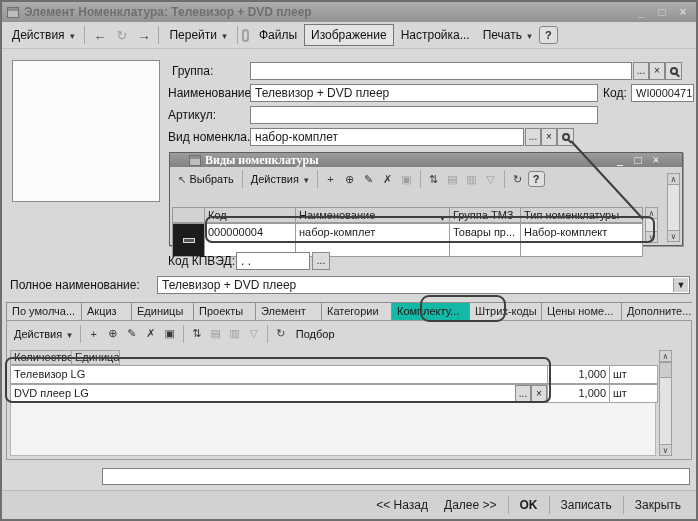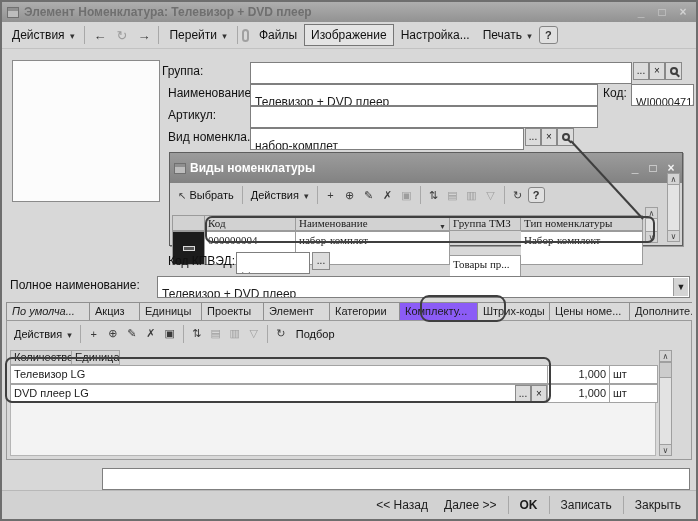--- a/index.html
+++ b/index.html
@@ -139,7 +139,7 @@
 
     <div class="imgbox"></div>
 
-    <span class="lbl" style="left:160px; top:13px;">Группа:</span>
+    <span class="lbl" style="left:170px; top:13px;">Группа:</span>
     <div class="field" style="left:248px; top:13px; width:382px;"></div>
     <span class="fbtn" style="left:631px; top:13px;">...</span>
     <span class="fbtn" style="left:647px; top:13px;">×</span>

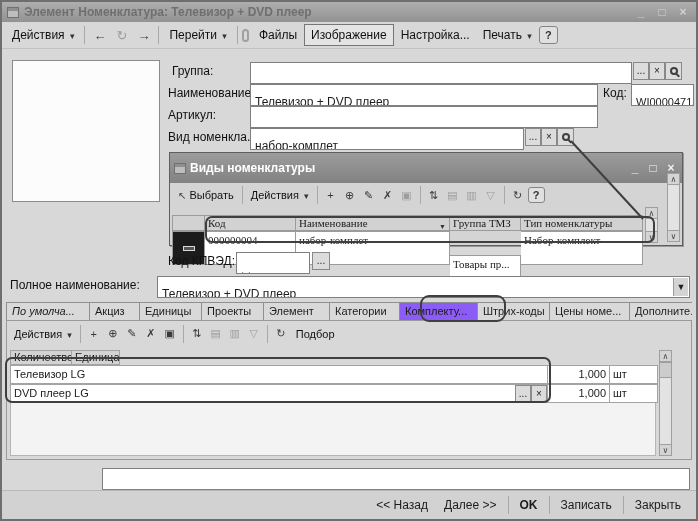--- a/index.html
+++ b/index.html
@@ -34,7 +34,7 @@
   
   .bodyarea { position:absolute; top:47px; left:0; right:0; bottom:29px; }
   .lbl { position:absolute; height:18px; line-height:18px; white-space:nowrap; color:#111; }
-  .field { position:absolute; height:18px; background:#fff; border:1px solid #7f7f7f; padding:10px 4px;
+  .field { position:absolute; height:18px; background:#fff; border:1px solid #7f7f7f; padding:1px 4px;
     line-height:14px; white-space:nowrap; overflow:hidden; }
   .fbtn { position:absolute; width:16px; height:18px; border:1px solid #898989; background:#dcdcdc;
     display:flex; align-items:center; justify-content:center; font-size:10px; line-height:1; color:#222; }

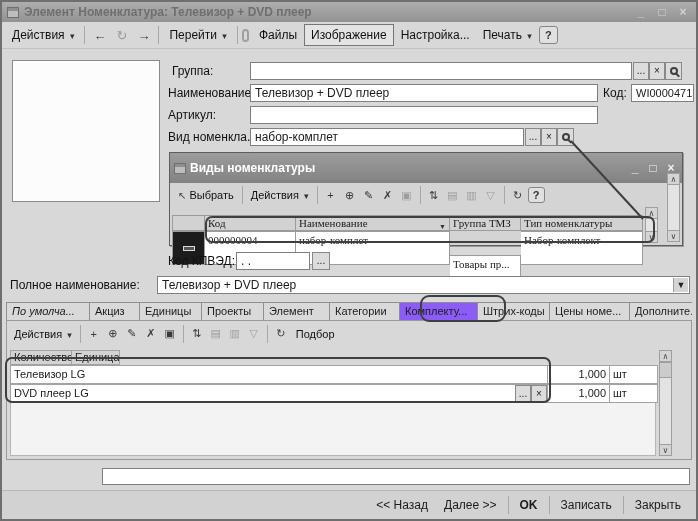--- a/index.html
+++ b/index.html
@@ -48,8 +48,8 @@
   
   .popup { position:absolute; left:167px; top:103px; width:514px; height:94px; background:#d4d4d4;
     border:1px solid #5e5e5e; box-shadow:1px 1px 0 rgba(90,90,90,.5); }
-  .popup-title { height:30px; background:linear-gradient(#9c9c9c,#828282); color:#fff; font-weight:bold;
-    display:flex; align-items:center; gap:4px; padding:0 4px; font-size:12px; }
+  .popup-title { height:14px; background:linear-gradient(#9c9c9c,#828282); color:#fff; font-weight:bold;
+    display:flex; align-items:center; gap:4px; padding:0 19px; font-size:12px;font-family:Liberation Serif, serif; }
   .popup-title .win-ctrl { color:#f2f2f2; width:14px; }
   .popup-toolbar { height:24px; display:flex; align-items:center; padding:0 2px; gap:1px; }
   .ptable { position:absolute; left:2px; top:62px;font-family:Liberation Serif, serif; }

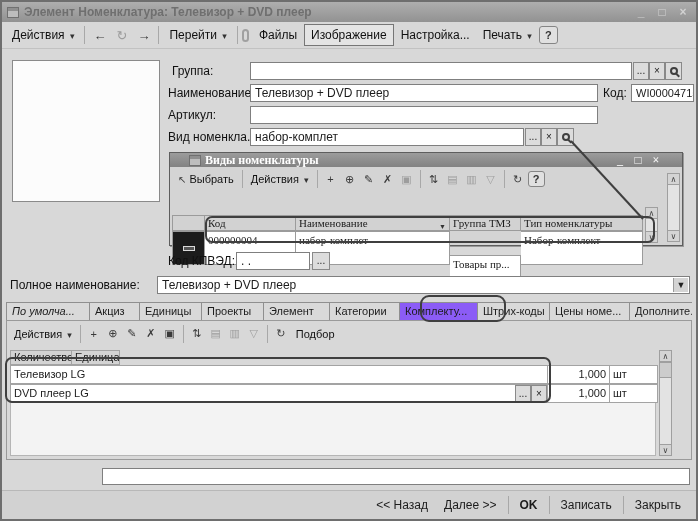--- a/index.html
+++ b/index.html
@@ -52,7 +52,7 @@
     display:flex; align-items:center; gap:4px; padding:0 19px; font-size:12px;font-family:Liberation Serif, serif; }
   .popup-title .win-ctrl { color:#f2f2f2; width:14px; }
   .popup-toolbar { height:24px; display:flex; align-items:center; padding:0 2px; gap:1px; }
-  .ptable { position:absolute; left:2px; top:62px;font-family:Liberation Serif, serif; }
+  .ptable { position:absolute; left:2px; top:54px; }
   .prow { display:flex; }
   .pcell { height:16px; border:1px solid #9b9b9b; border-left:none; background:#d2d2d2; font-size:11px;
     line-height:14px; padding:0 3px; white-space:nowrap; overflow:hidden; position:relative; }

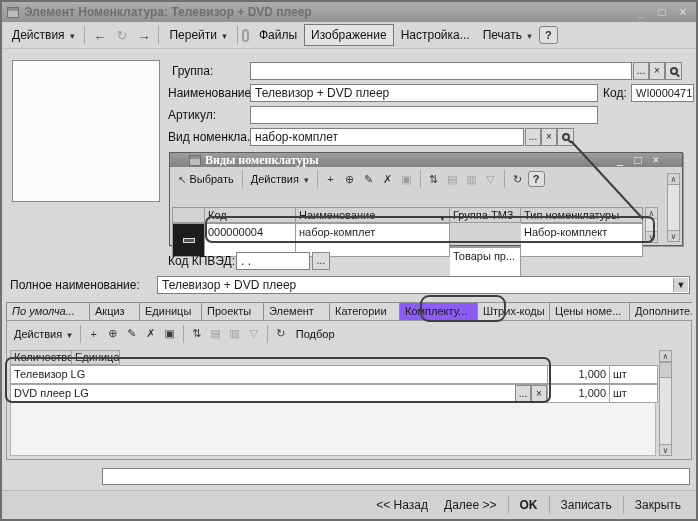--- a/index.html
+++ b/index.html
@@ -204,7 +204,7 @@
             </span>
           <span class="pcell" style="width:91px;">000000004</span>
           <span class="pcell" style="width:154px;">набор-комплет</span>
-          <span class="pcell" style="width:71px;margin-top:24px;">Товары пр...</span>
+          <span class="pcell" style="width:71px;">Товары пр...</span>
           <span class="pcell" style="width:122px;">Набор-комплект</span>
         </div>
       </div>

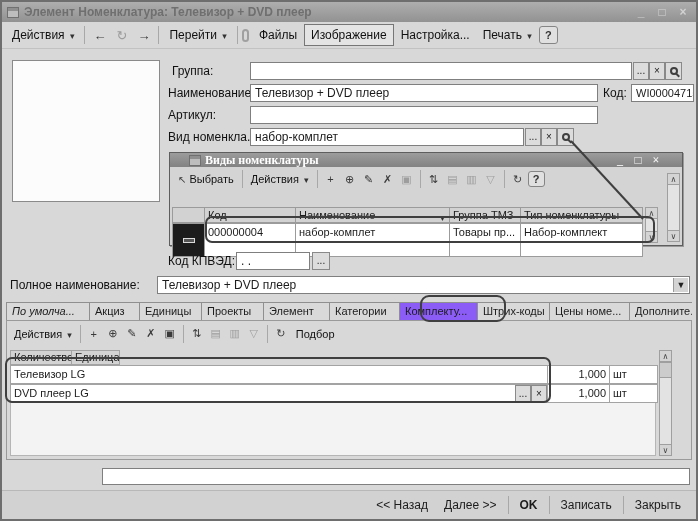--- a/index.html
+++ b/index.html
@@ -228,7 +228,7 @@
     <div class="field" style="left:155px; top:227px; width:533px;"><span>Телевизор + DVD плеер</span><span class="ddbtn">▼</span></div>
 
     <div class="tabs">
-      <span class="tab" style="width:84px;font-style:italic;">По умолча...</span>
+      <span class="tab" style="width:76px;">По умолча...</span>
       <span class="tab" style="width:50px;">Акциз</span>
       <span class="tab" style="width:62px;">Единицы</span>
       <span class="tab" style="width:62px;">Проекты</span>

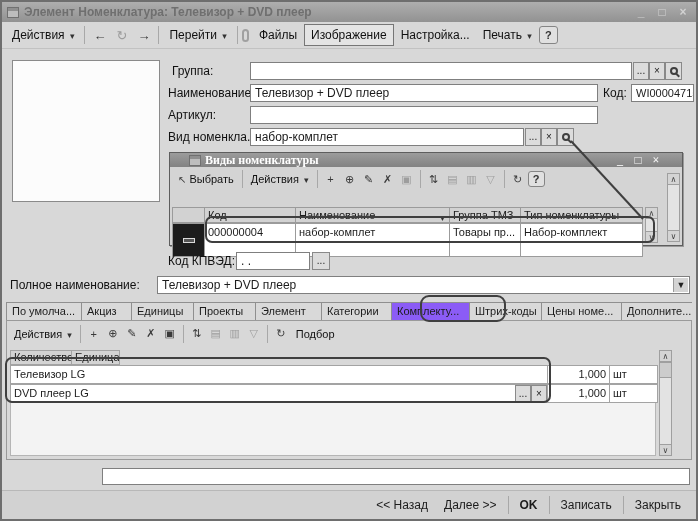--- a/index.html
+++ b/index.html
@@ -76,7 +76,7 @@
   .tab { border:1px solid #8f8f8f; border-left:none; background:#d9d9d9; font-size:11px; line-height:17px;
     padding:0 5px; white-space:nowrap; overflow:hidden; flex:0 0 auto; }
   .tab:first-child { border-left:1px solid #8f8f8f; }
-  .tab.active { background:#8b5cf6; font-weight:normal; }
+  .tab.active { background:#14b8a6; font-weight:normal; }
 
   
   .panel { position:absolute; left:4px; top:271px; right:4px; height:140px; border:1px solid #9a9a9a; background:#d8d8d8; }

